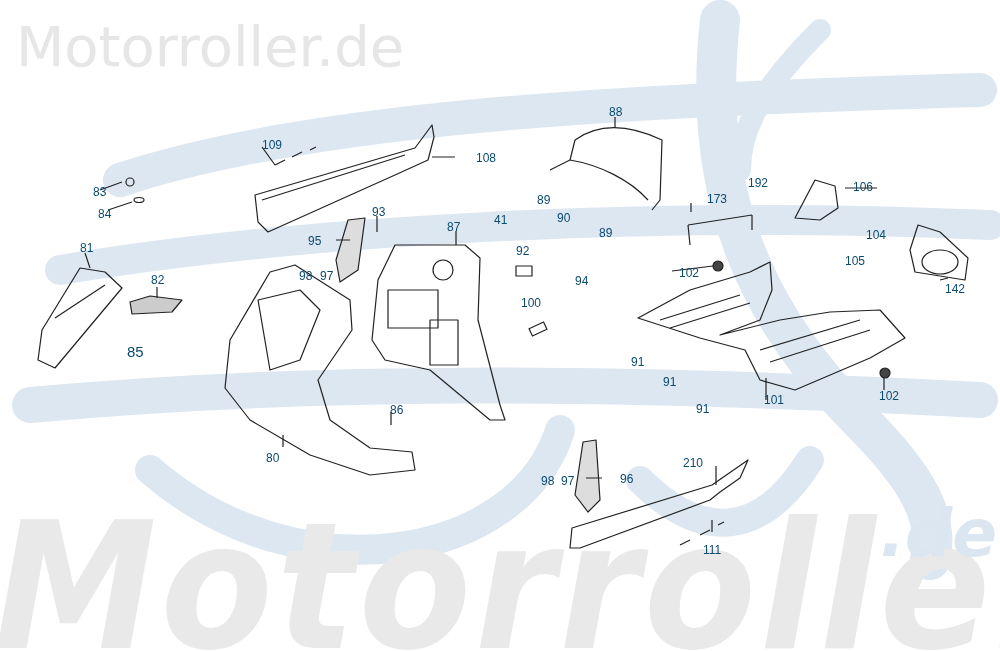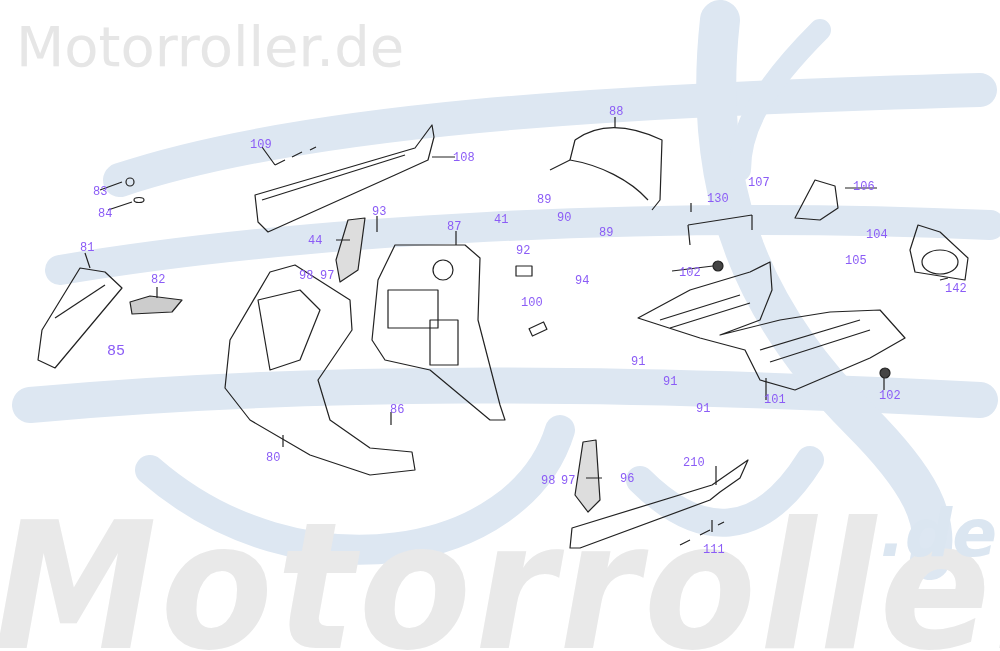--- a/index.html
+++ b/index.html
@@ -8,7 +8,7 @@
   .wm-big{position:absolute;left:-6px;top:500px;font-family:"DejaVu Sans","Liberation Sans",sans-serif;font-weight:bold;font-style:italic;font-size:176px;color:#e9e9e9;letter-spacing:4px;line-height:1;transform:scaleX(0.93);transform-origin:left top;}
   .wm-de{position:absolute;left:880px;top:495px;font-family:"DejaVu Sans","Liberation Sans",sans-serif;font-weight:bold;font-style:italic;font-size:66px;color:#dbe6f1;}
   svg#art{position:absolute;left:0;top:0;}
-  .lbl{position:absolute;font-family:Liberation Mono, monospace;font-size:12px;color:#8b5cf6;line-height:1;white-space:nowrap;}
+  .lbl{position:absolute;font-family:Liberation Sans, sans-serif;font-size:12px;color:#0c4a6e;line-height:1;white-space:nowrap;}
   .lbl.big{font-size:15px;}
 </style>
 </head>

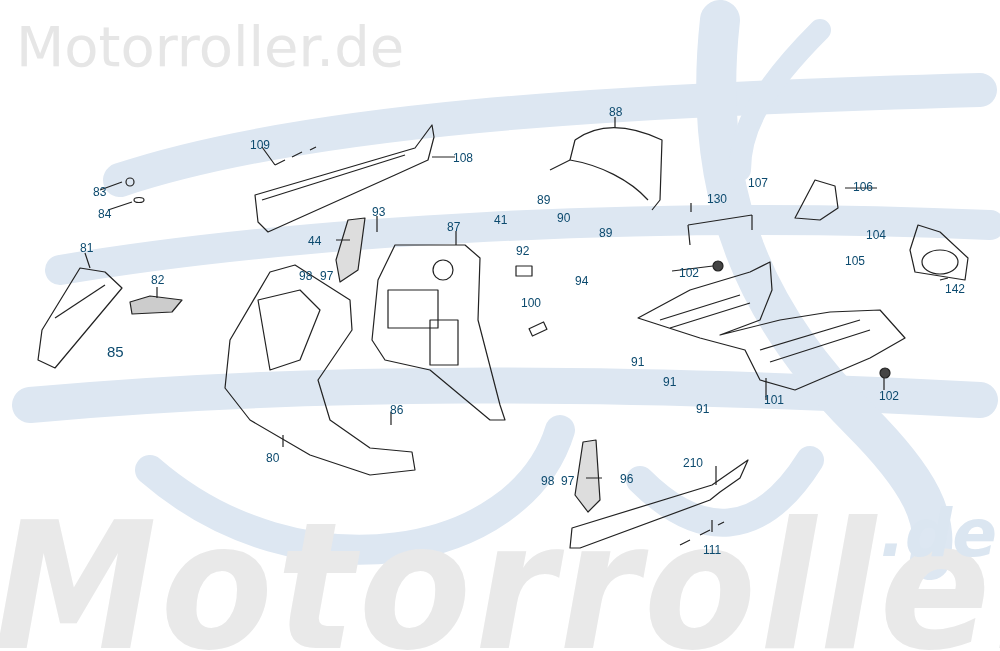--- a/index.html
+++ b/index.html
@@ -122,7 +122,7 @@
   <div class="lbl" style="left:853px;top:181px">106</div>
   <div class="lbl" style="left:748px;top:177px">107</div>
   <div class="lbl" style="left:453px;top:152px">108</div>
-  <div class="lbl" style="left:250px;top:139px">109</div>
+  <div class="lbl" style="left:262px;top:139px">109</div>
   <div class="lbl" style="left:683px;top:457px">210</div>
   <div class="lbl" style="left:703px;top:544px">111</div>
   <div class="lbl" style="left:707px;top:193px">130</div>

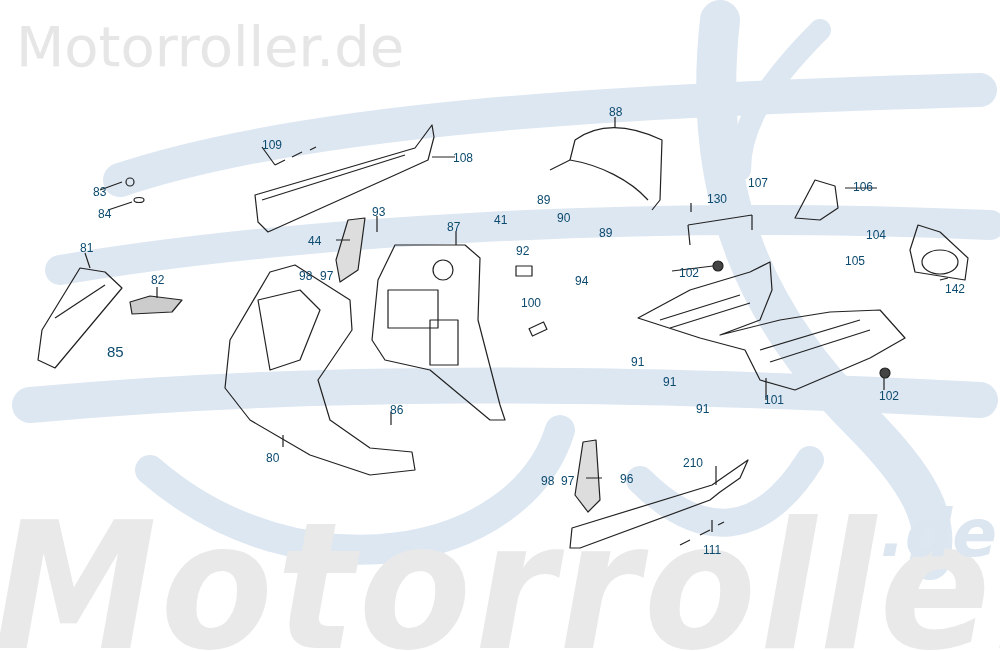--- a/index.html
+++ b/index.html
@@ -121,7 +121,7 @@
   <div class="lbl" style="left:845px;top:255px">105</div>
   <div class="lbl" style="left:853px;top:181px">106</div>
   <div class="lbl" style="left:748px;top:177px">107</div>
-  <div class="lbl" style="left:453px;top:152px">108</div>
+  <div class="lbl" style="left:476px;top:152px">108</div>
   <div class="lbl" style="left:262px;top:139px">109</div>
   <div class="lbl" style="left:683px;top:457px">210</div>
   <div class="lbl" style="left:703px;top:544px">111</div>

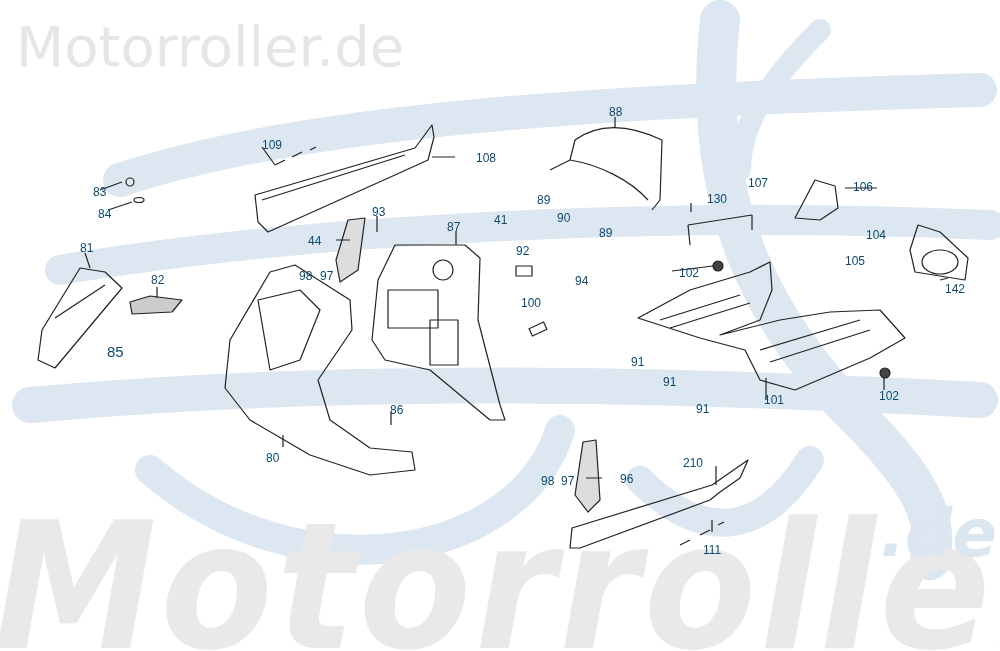--- a/index.html
+++ b/index.html
@@ -120,7 +120,7 @@
   <div class="lbl" style="left:866px;top:229px">104</div>
   <div class="lbl" style="left:845px;top:255px">105</div>
   <div class="lbl" style="left:853px;top:181px">106</div>
-  <div class="lbl" style="left:748px;top:177px">107</div>
+  <div class="lbl" style="left:748px;top:177px">192</div>
   <div class="lbl" style="left:476px;top:152px">108</div>
   <div class="lbl" style="left:262px;top:139px">109</div>
   <div class="lbl" style="left:683px;top:457px">210</div>

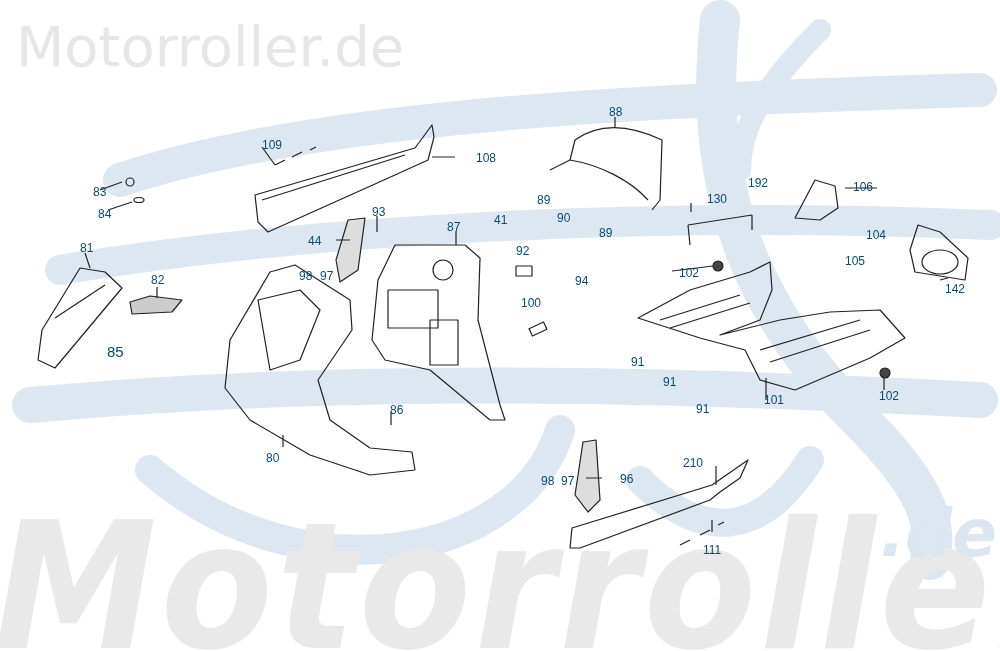--- a/index.html
+++ b/index.html
@@ -125,7 +125,7 @@
   <div class="lbl" style="left:262px;top:139px">109</div>
   <div class="lbl" style="left:683px;top:457px">210</div>
   <div class="lbl" style="left:703px;top:544px">111</div>
-  <div class="lbl" style="left:707px;top:193px">130</div>
+  <div class="lbl" style="left:707px;top:193px">173</div>
 </div>
 
 </body></html>

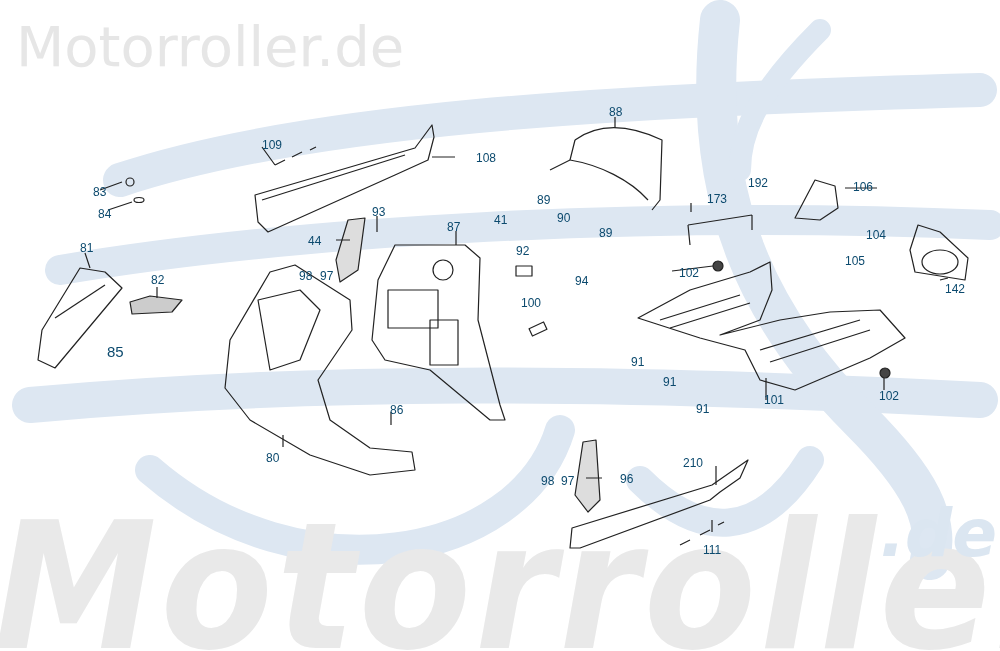--- a/index.html
+++ b/index.html
@@ -105,7 +105,7 @@
   <div class="lbl" style="left:516px;top:245px">92</div>
   <div class="lbl" style="left:372px;top:206px">93</div>
   <div class="lbl" style="left:575px;top:275px">94</div>
-  <div class="lbl" style="left:308px;top:235px">44</div>
+  <div class="lbl" style="left:308px;top:235px">95</div>
   <div class="lbl" style="left:620px;top:473px">96</div>
   <div class="lbl" style="left:320px;top:270px">97</div>
   <div class="lbl" style="left:561px;top:475px">97</div>

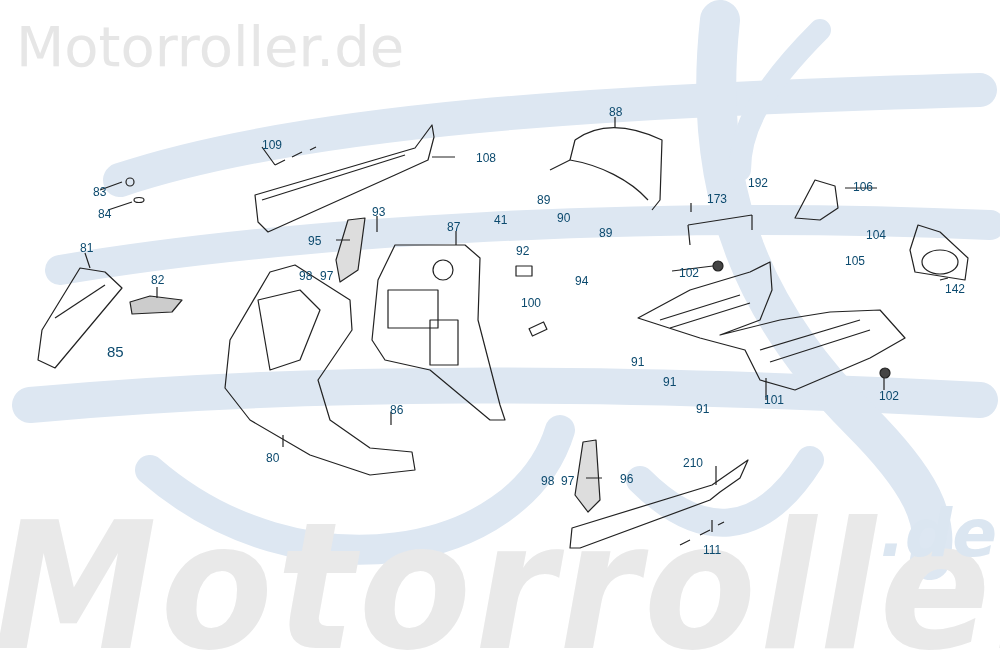--- a/index.html
+++ b/index.html
@@ -9,7 +9,7 @@
   .wm-de{position:absolute;left:880px;top:495px;font-family:"DejaVu Sans","Liberation Sans",sans-serif;font-weight:bold;font-style:italic;font-size:66px;color:#dbe6f1;}
   svg#art{position:absolute;left:0;top:0;}
   .lbl{position:absolute;font-family:Liberation Sans, sans-serif;font-size:12px;color:#0c4a6e;line-height:1;white-space:nowrap;}
-  .lbl.big{font-size:15px;}
+  .lbl.big{font-size:15px;margin-left:20px;}
 </style>
 </head>
 <body>

